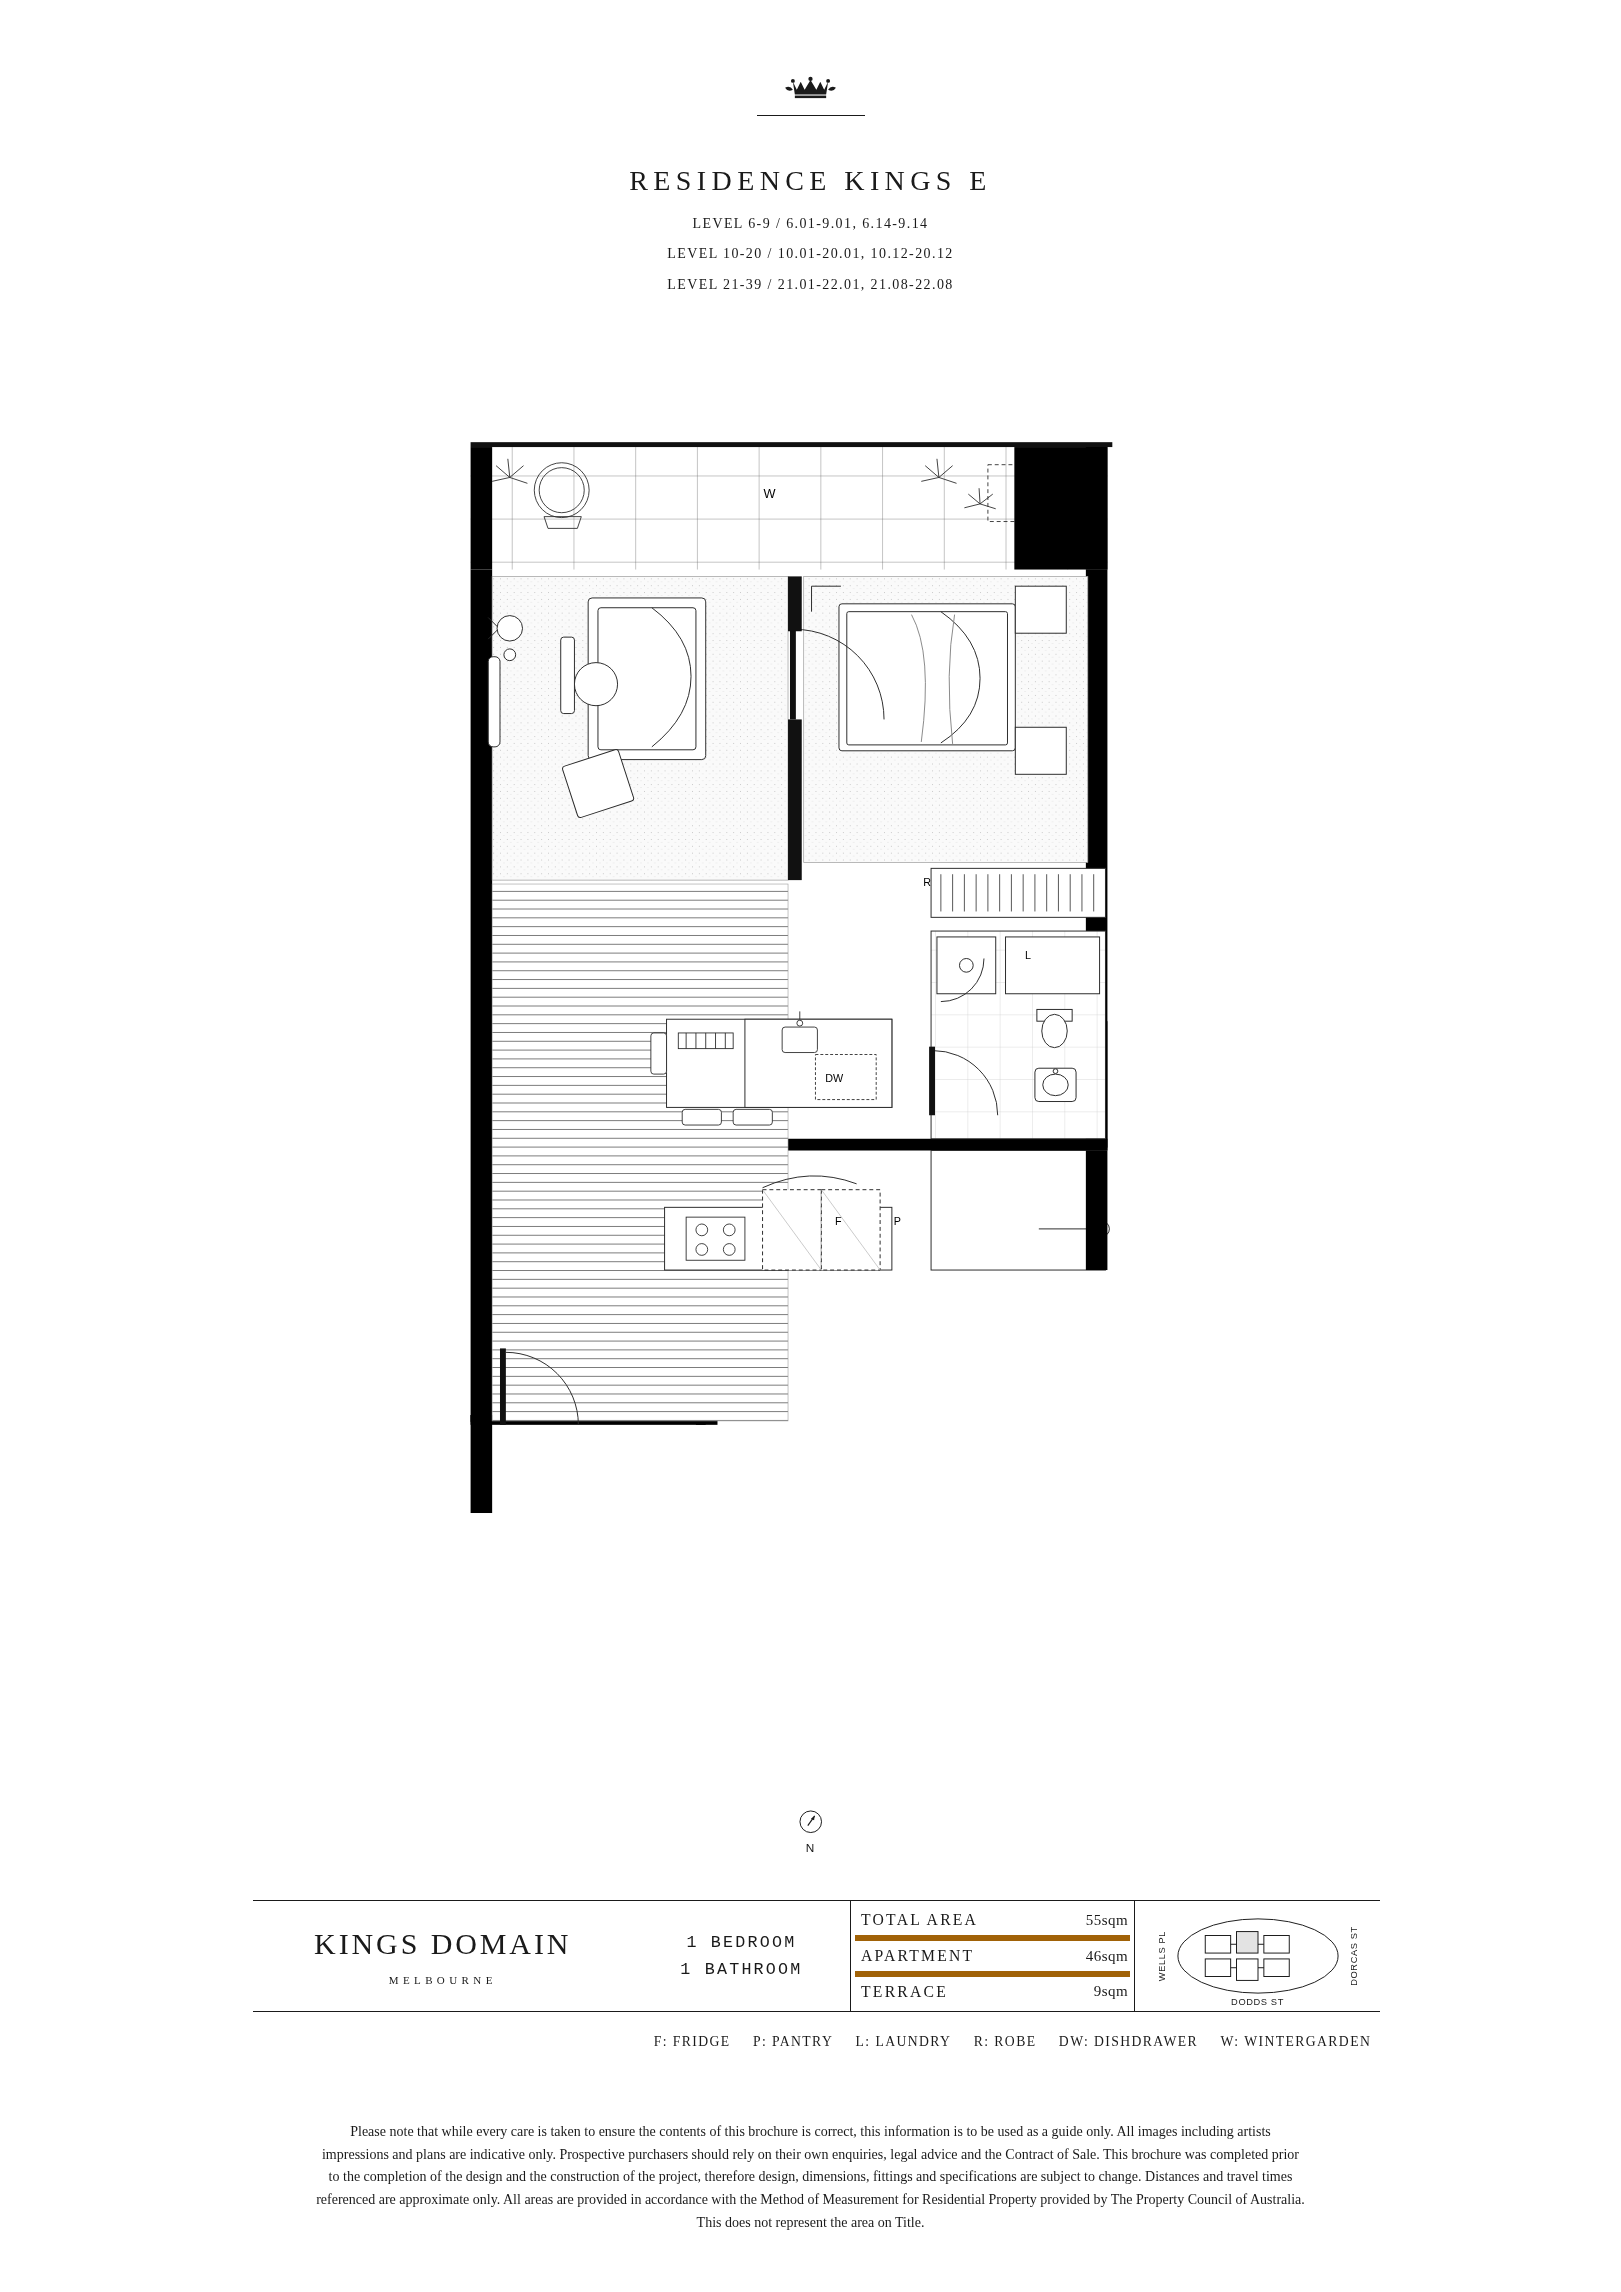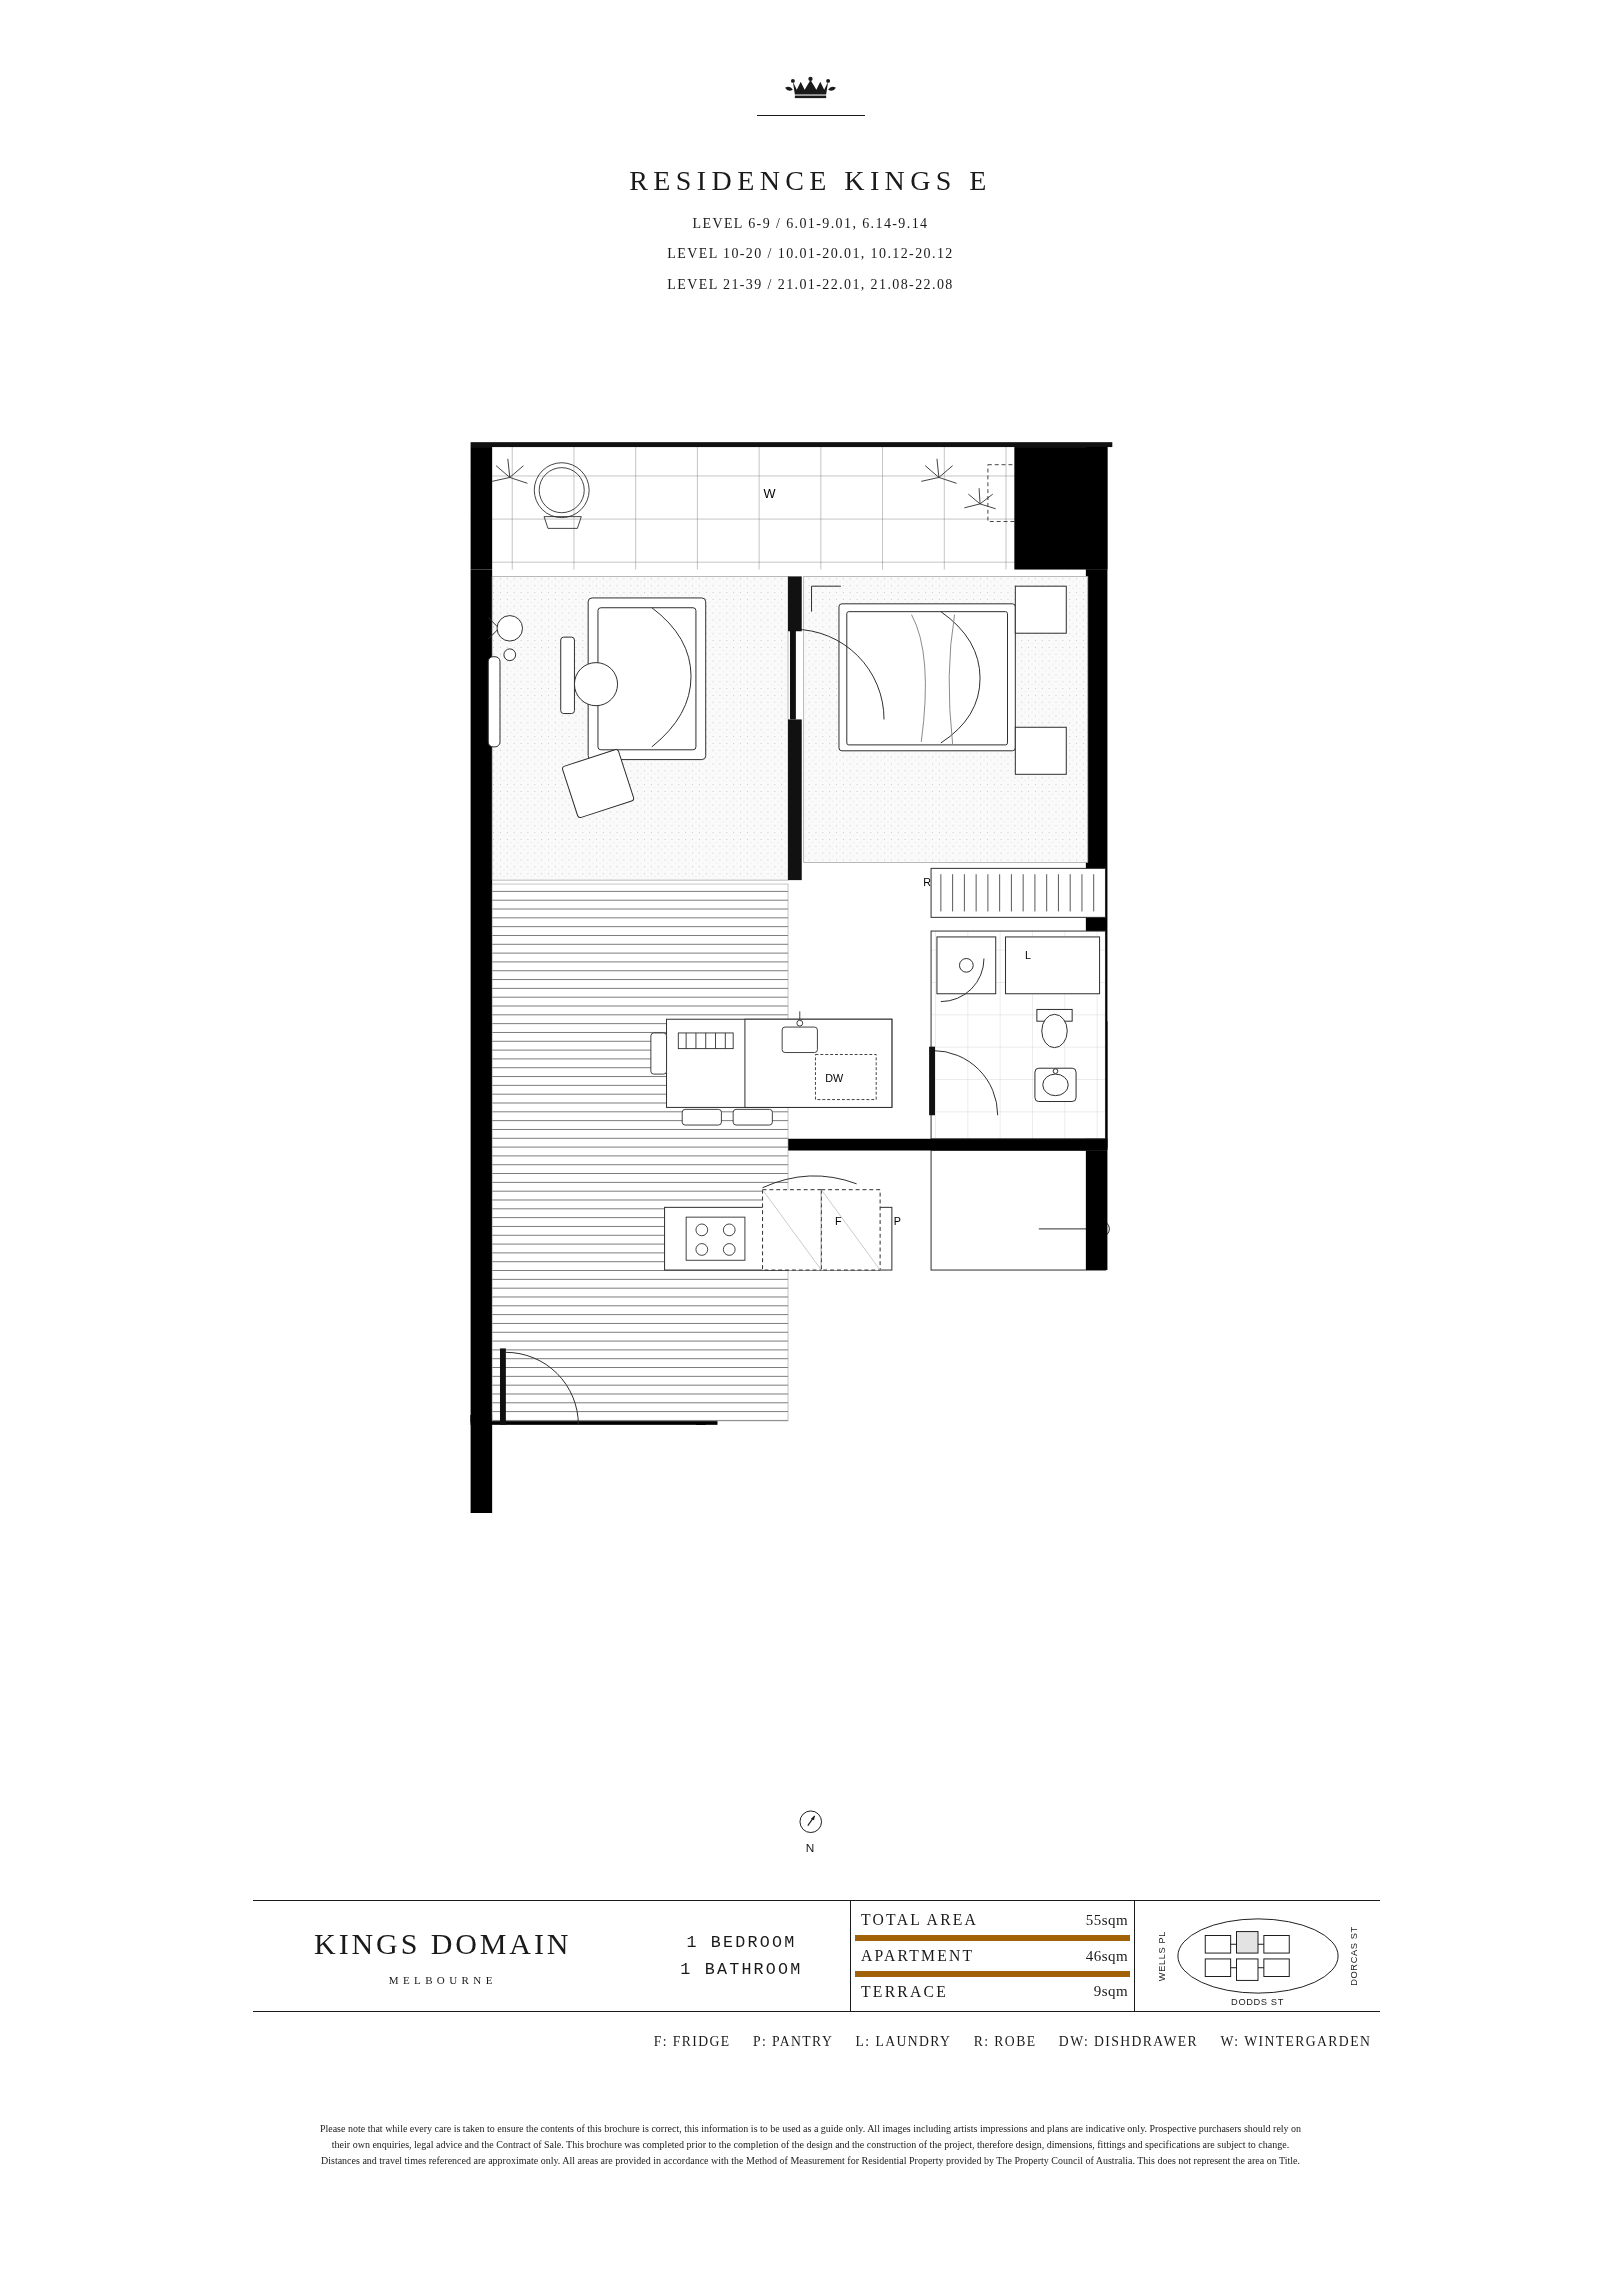--- a/index.html
+++ b/index.html
@@ -170,7 +170,7 @@
     width: 990px;
     text-align: center;
     font-family: "Liberation Serif", serif;
-    font-size: 10px;
+    font-size: 14px;
     line-height: 1.62;
     color: #1a1a1a;
   }

